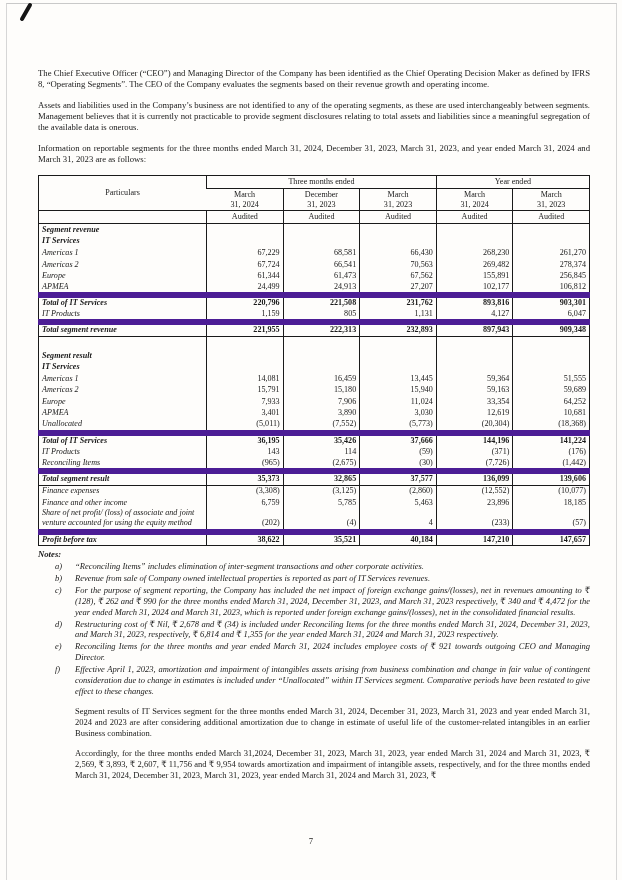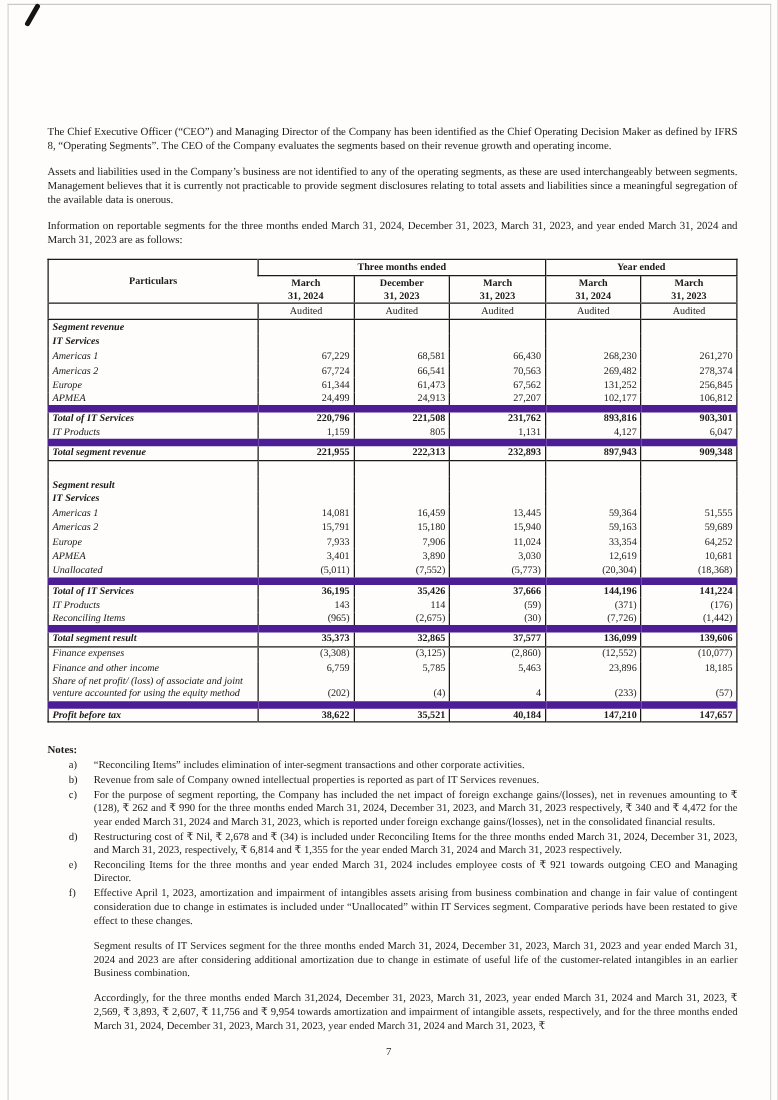--- a/index.html
+++ b/index.html
@@ -17,7 +17,7 @@
     position:absolute; left:24px; top:2px; width:4px; height:20px;
     background:#151515; transform:rotate(30deg); border-radius:2px;
   }
-  .content { position:absolute; left:38px; right:32px; top:100px; }
+  .content { position:absolute; left:38px; right:32px; top:68px; }
   .para { font-size:8.7px; line-height:1.3; text-align:justify; margin-bottom:9px; }
   .para:last-of-type { margin-bottom:0; }
 

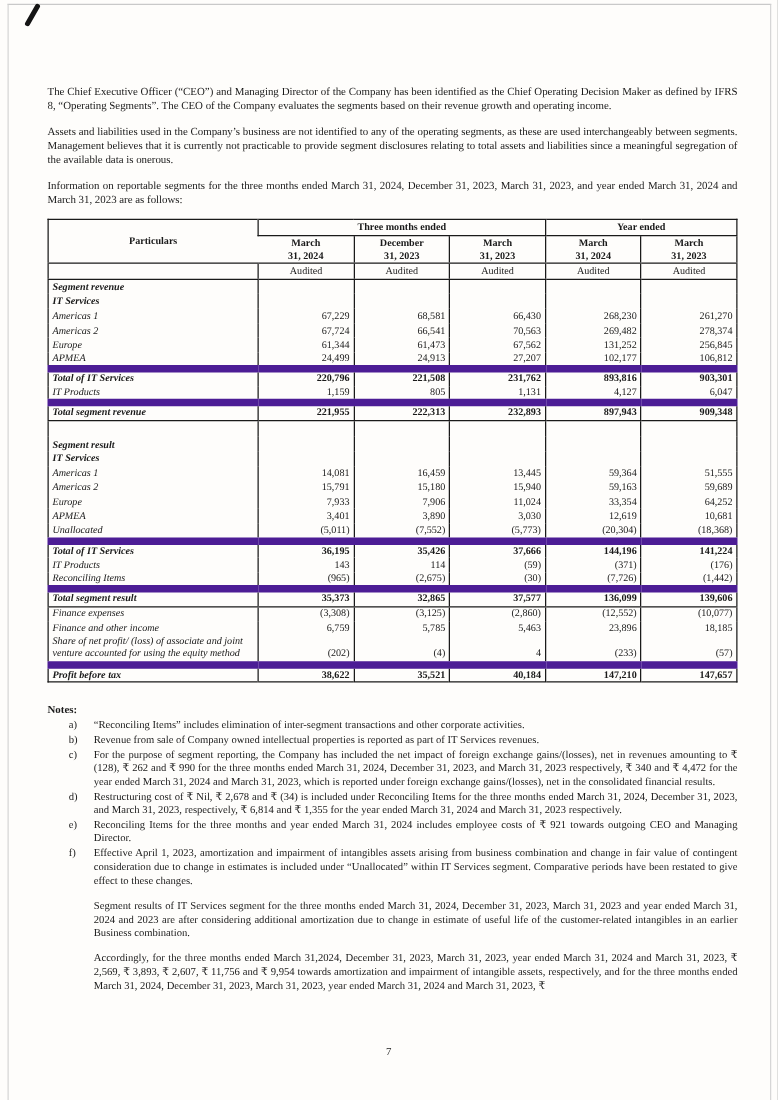--- a/index.html
+++ b/index.html
@@ -32,7 +32,7 @@
   }
   .seg-table th:first-child, .seg-table td:first-child { border-left:none; }
   .seg-table thead th {
-    font-weight:bold; text-align:center; vertical-align:middle;
+    font-weight:normal; text-align:center; vertical-align:middle;
     border-bottom:1px solid #1a1a1a; padding:1px 2px; line-height:1.2;
   }
   .seg-table thead tr.audited-row th { font-weight:normal; height:13px;text-align:center; }

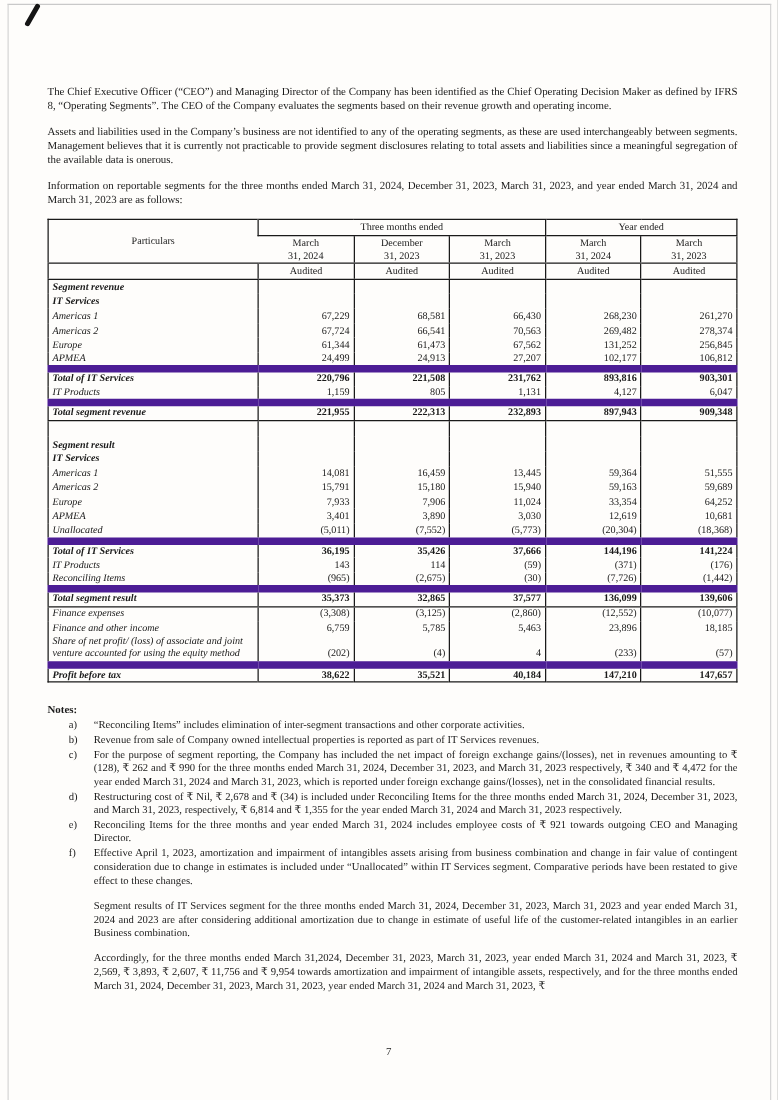--- a/index.html
+++ b/index.html
@@ -156,7 +156,7 @@
             <td class="val">61,344</td>
             <td class="val">61,473</td>
             <td class="val">67,562</td>
-            <td class="val">131,252</td>
+            <td class="val">155,891</td>
             <td class="val">256,845</td>
           </tr>
           <tr>

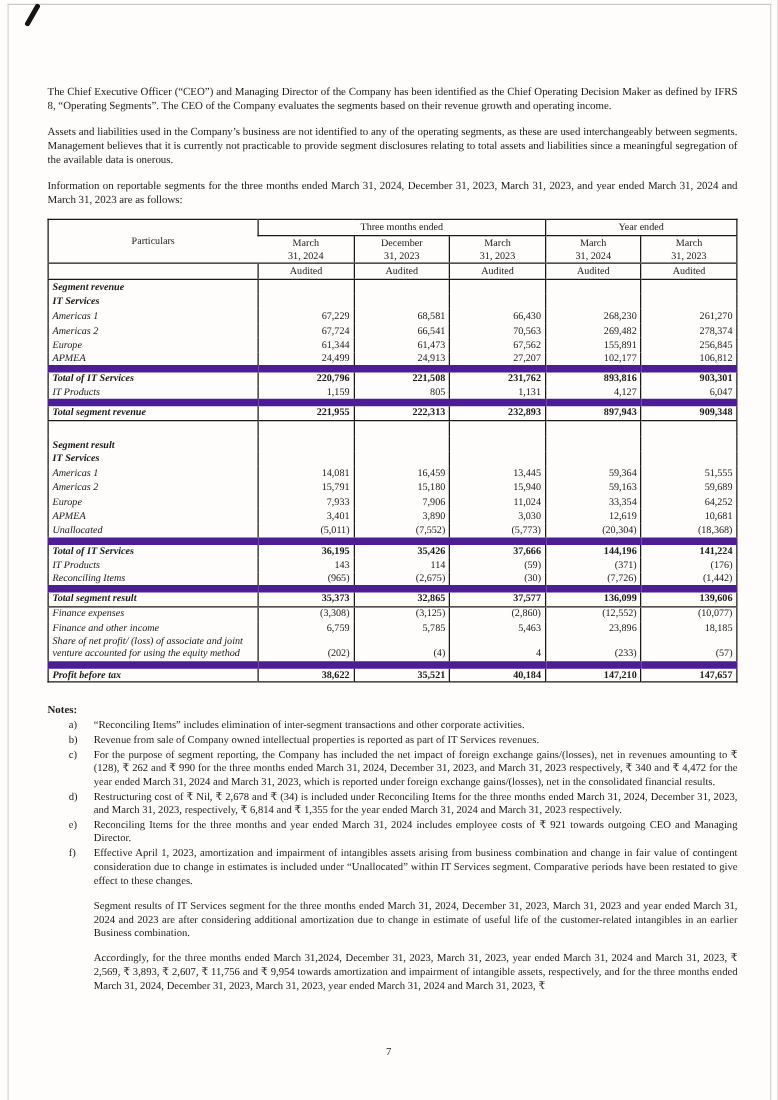--- a/index.html
+++ b/index.html
@@ -46,7 +46,7 @@
   tr.blank-row td { height:13px; }
 
   
-  .notes { margin-top:16px; }
+  .notes { margin-top:3px;font-style:italic; }
   .notes-heading { font-size:8.7px; font-weight:bold; margin-bottom:2px; }
   .note-item { display:flex; margin-left:17px; font-size:8.5px; line-height:1.28; margin-bottom:1px; }
   .note-letter { width:20px; flex:0 0 20px; }

